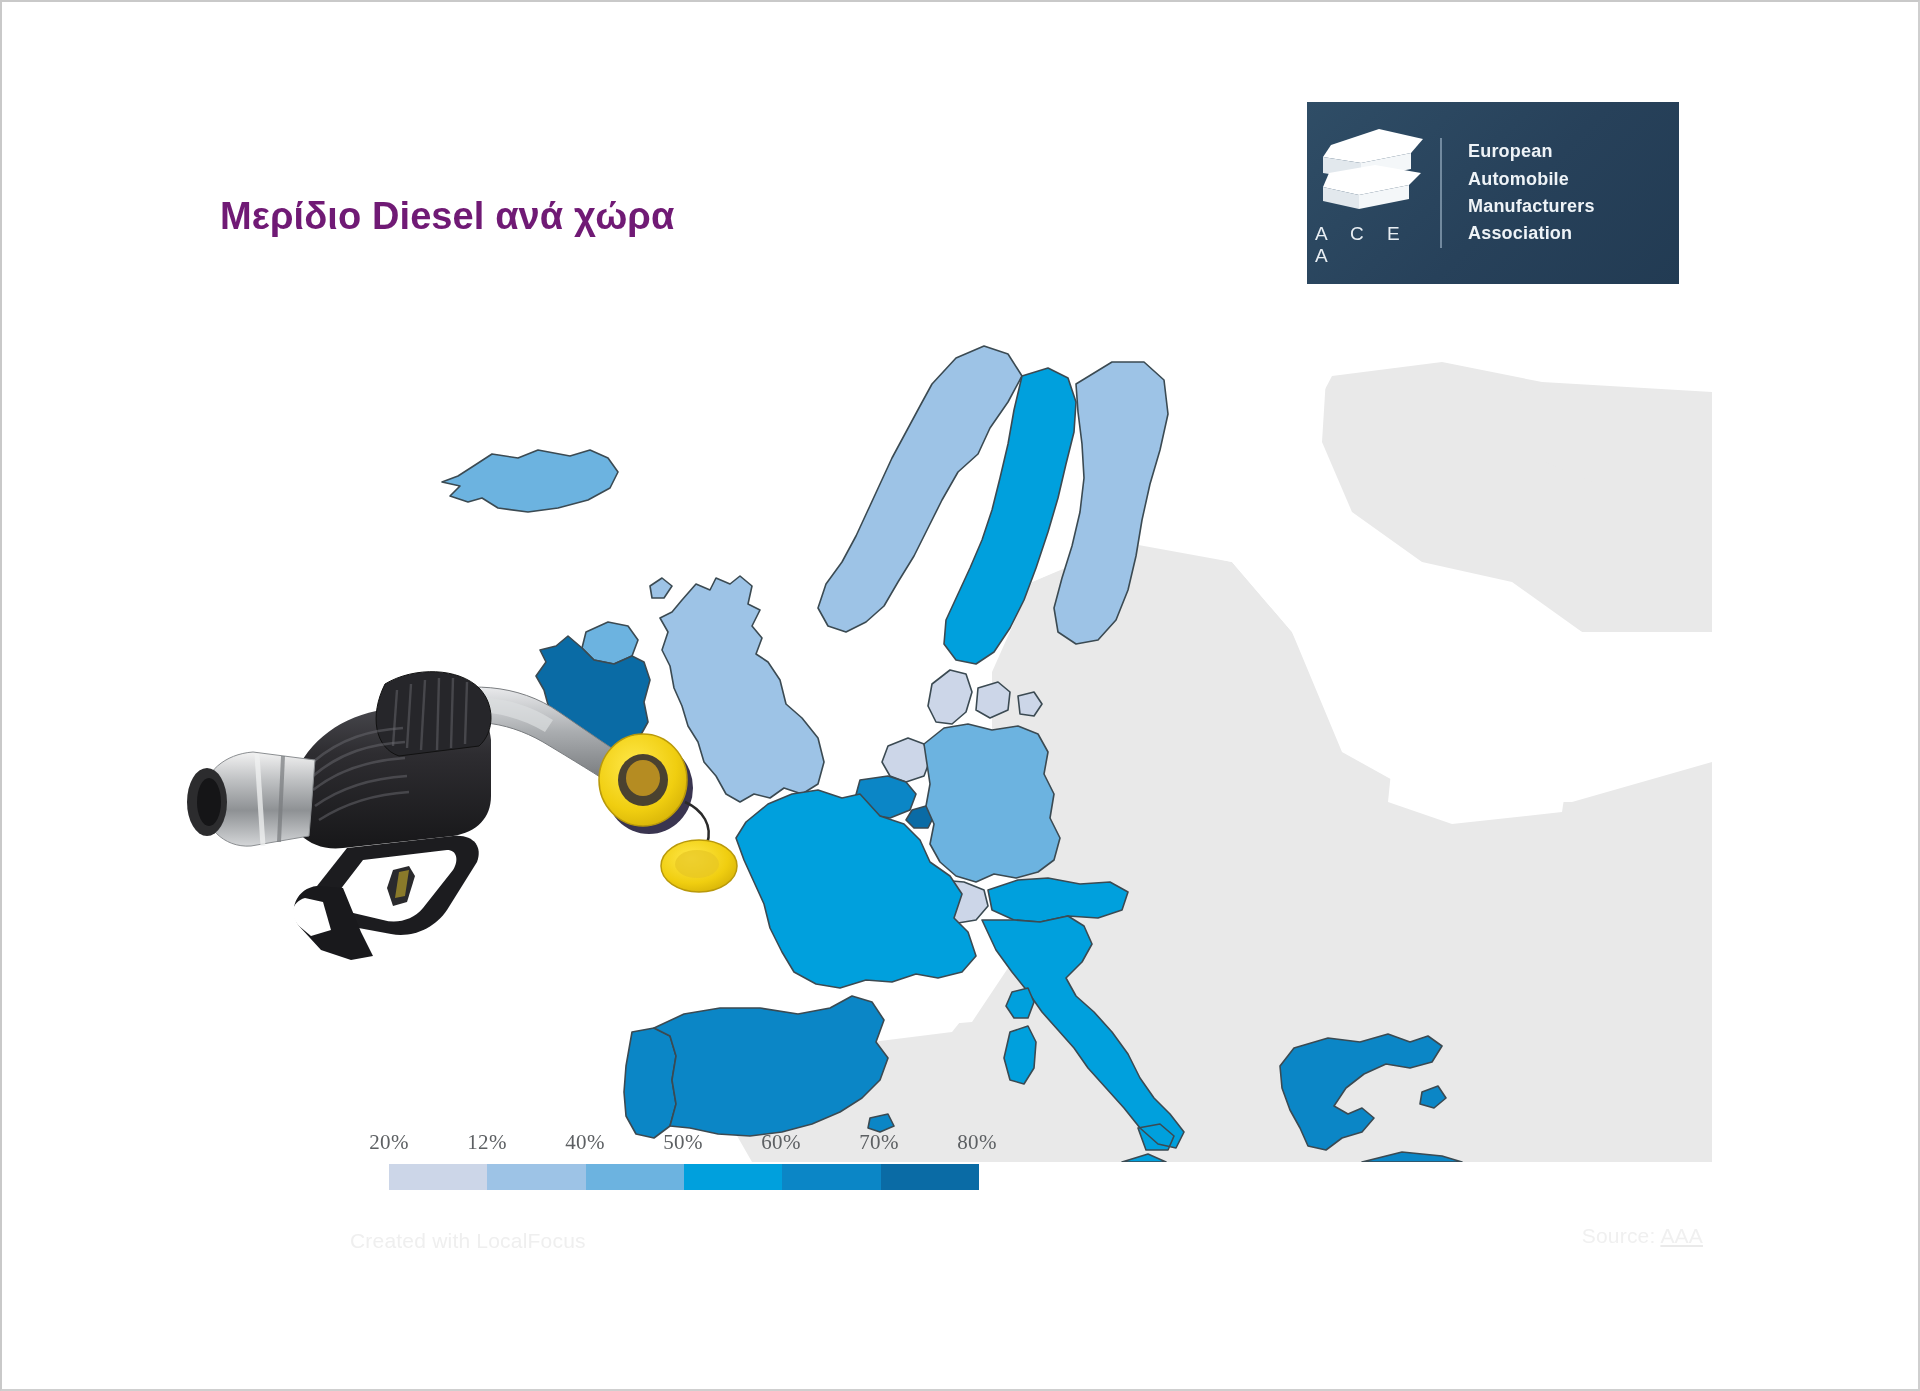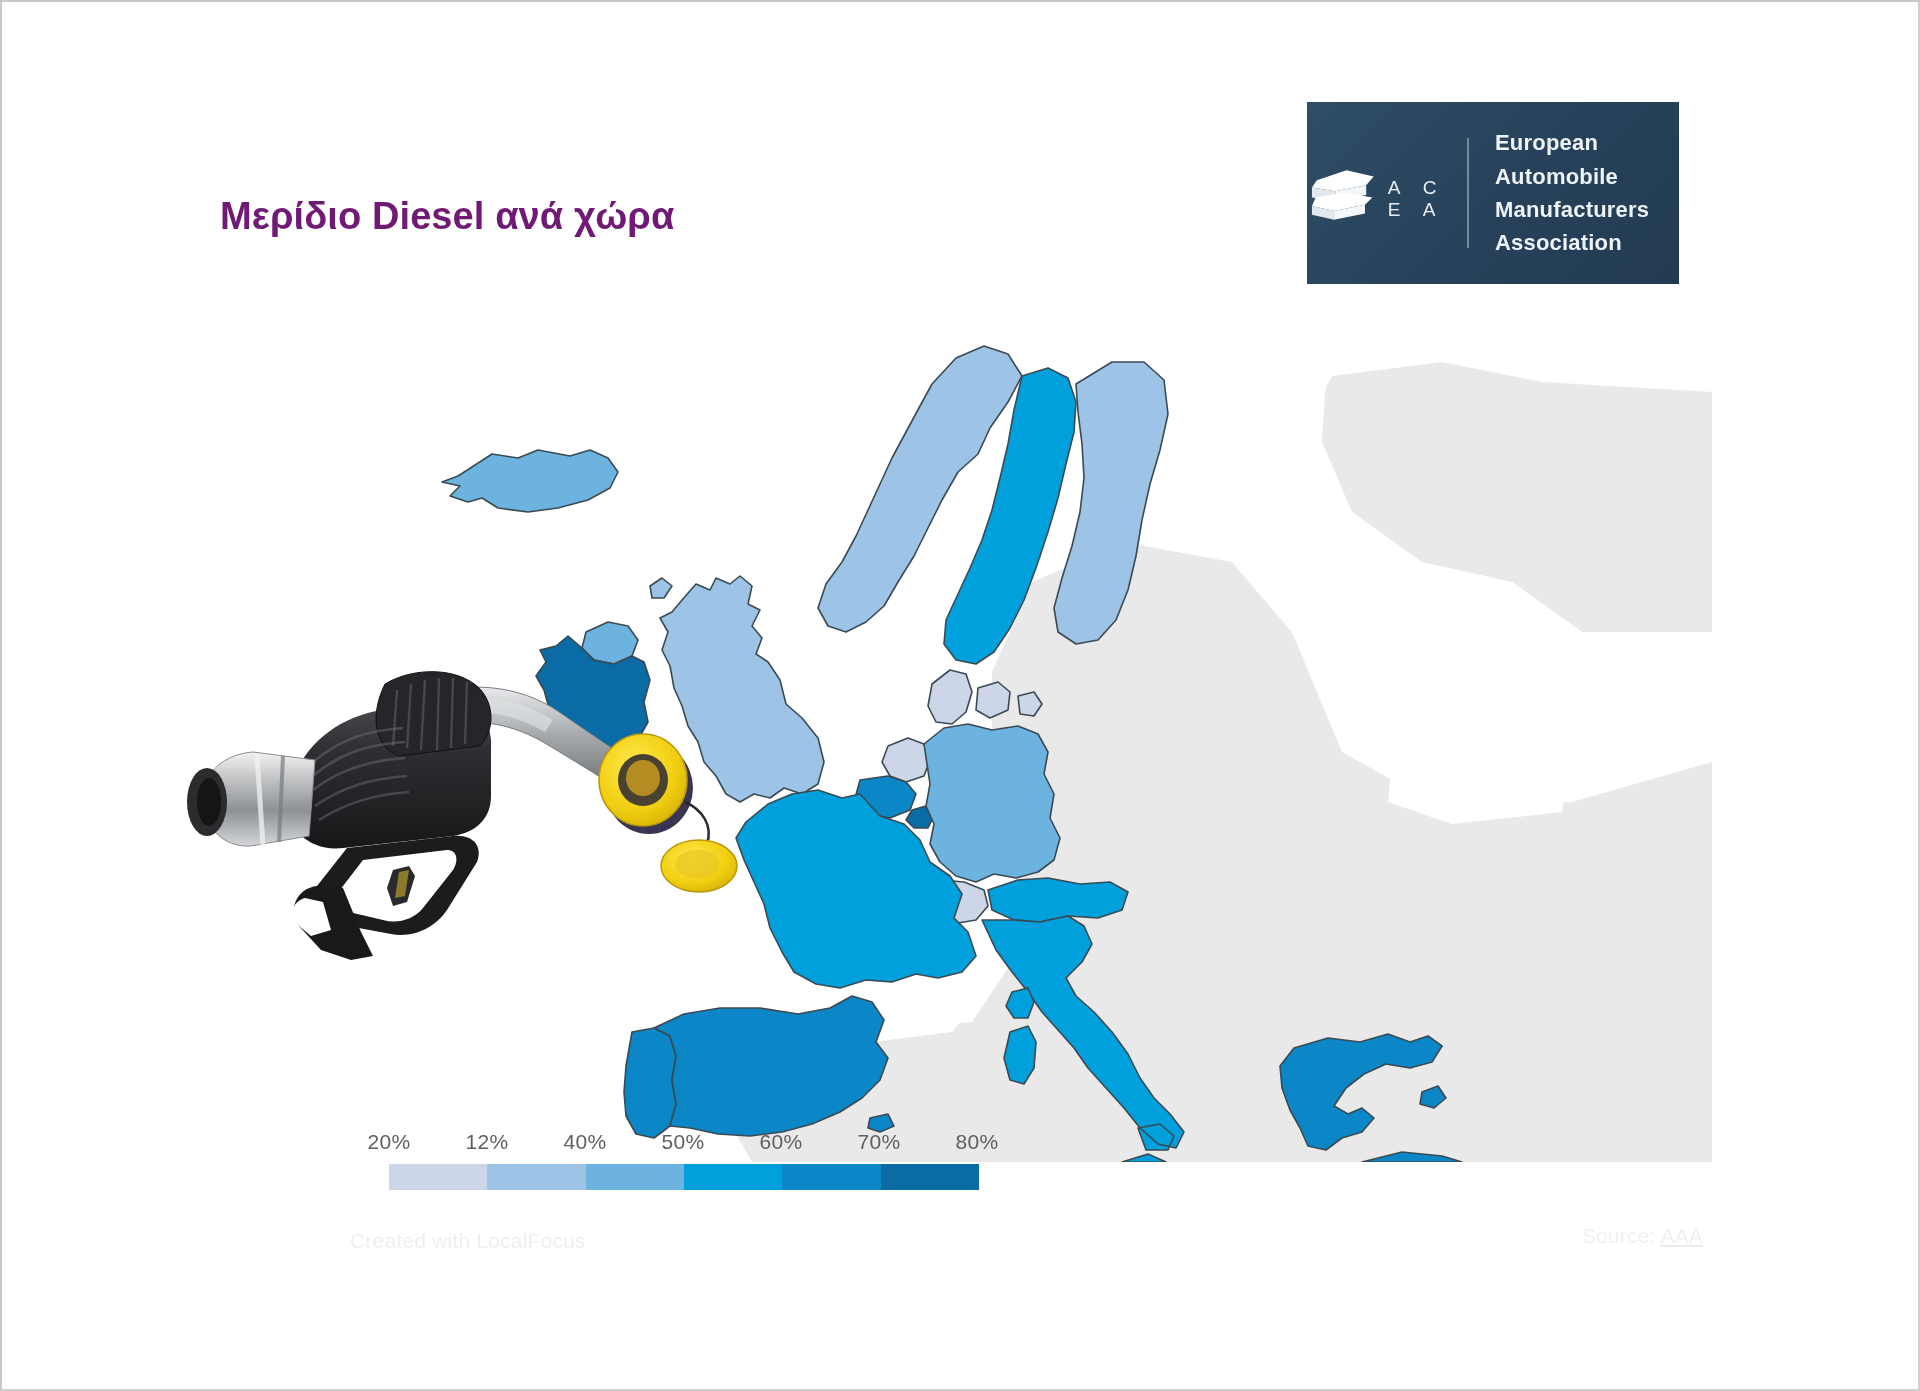--- a/index.html
+++ b/index.html
@@ -19,7 +19,7 @@
   #acea-mark svg{display:block;}
   #acea-wordmark{color:#e8eef3;font-size:19px;letter-spacing:9px;font-weight:500;margin-top:8px;padding-left:8px;}
   #acea-divider{width:2px;height:110px;background:#8ba2b5;opacity:.75;}
-  #acea-text{padding-left:26px;color:#eef3f7;font-size:22px;font-weight:bold;line-height:1.52;letter-spacing:.2px;}
+  #acea-text{padding-left:26px;color:#eef3f7;font-size:18px;font-weight:bold;line-height:1.52;letter-spacing:.2px;}
 
   
   #map-wrap{position:absolute;left:330px;top:330px;width:1380px;height:830px;}

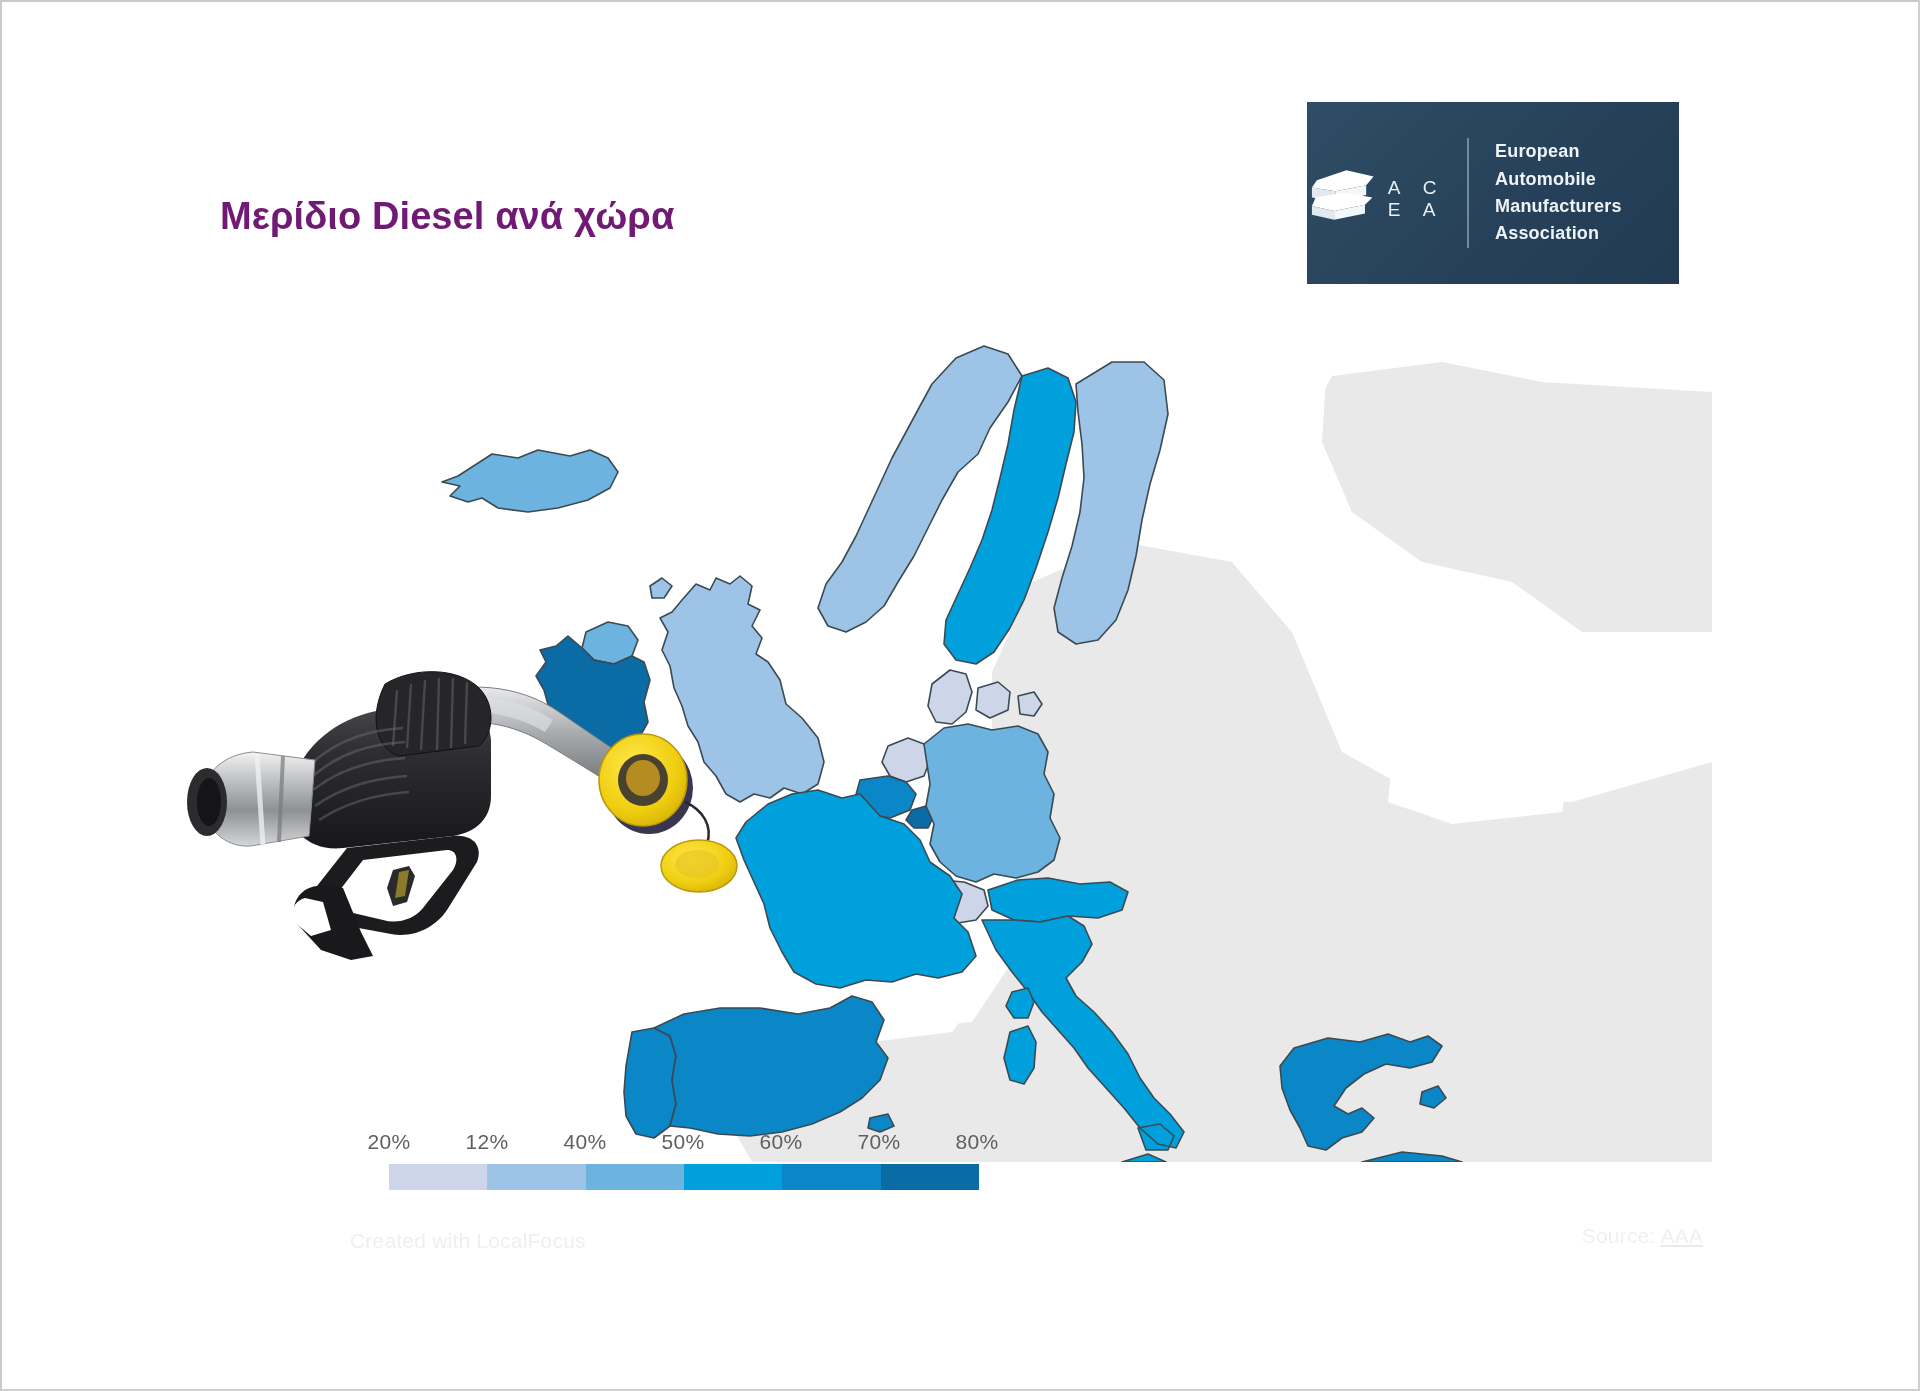--- a/index.html
+++ b/index.html
@@ -15,7 +15,7 @@
   
   #acea-logo{position:absolute;left:1305px;top:100px;width:372px;height:182px;background:#2b4a63;
              background:linear-gradient(135deg,#2f4d66 0%,#27415a 55%,#223b53 100%);display:flex;align-items:center;}
-  #acea-mark{width:160px;height:100%;display:flex;align-items:center;justify-content:center;padding-top:4px;}
+  #acea-mark{width:133px;height:100%;display:flex;flex-direction:column;align-items:center;justify-content:center;padding-top:4px;}
   #acea-mark svg{display:block;}
   #acea-wordmark{color:#e8eef3;font-size:19px;letter-spacing:9px;font-weight:500;margin-top:8px;padding-left:8px;}
   #acea-divider{width:2px;height:110px;background:#8ba2b5;opacity:.75;}

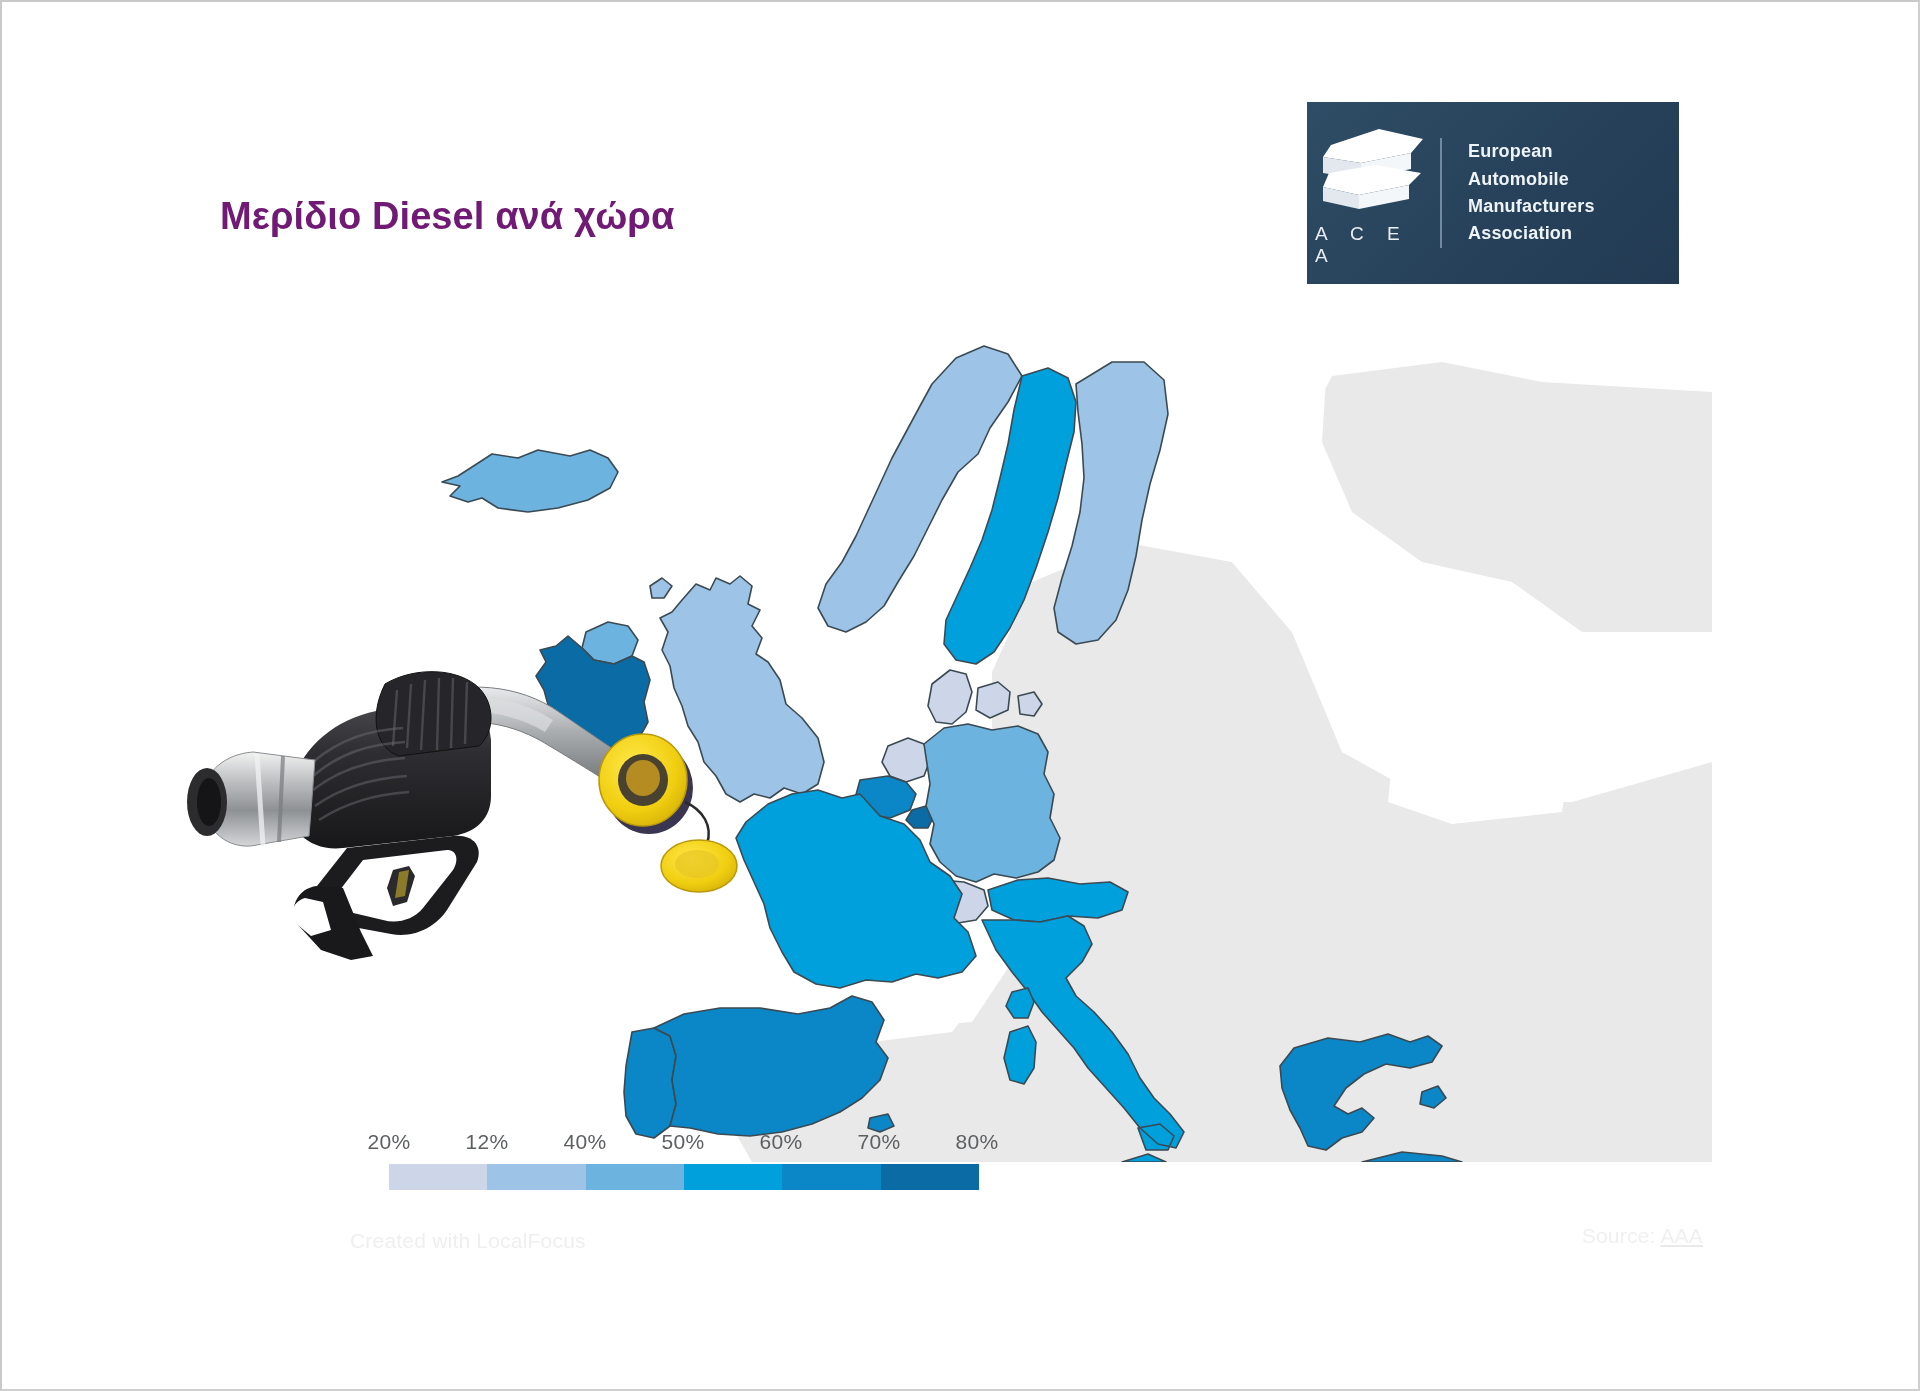--- a/index.html
+++ b/index.html
@@ -33,7 +33,7 @@
 
   
   #legend{position:absolute;left:345px;top:1128px;width:680px;}
-  #legend-labels{position:relative;height:34px;}
+  #legend-labels{position:relative;height:34px;font-family:Liberation Serif, serif;}
   #legend-labels span{position:absolute;top:0;font-size:21px;color:#5d6063;letter-spacing:.3px;transform:translateX(-50%);}
   #legend-bar{display:flex;height:26px;width:590px;margin-left:42px;}
   #legend-bar i{flex:1;display:block;}

